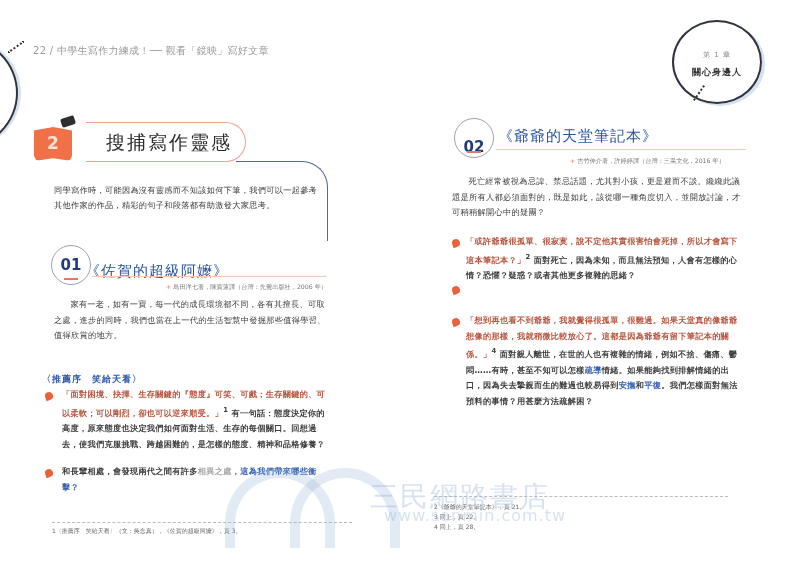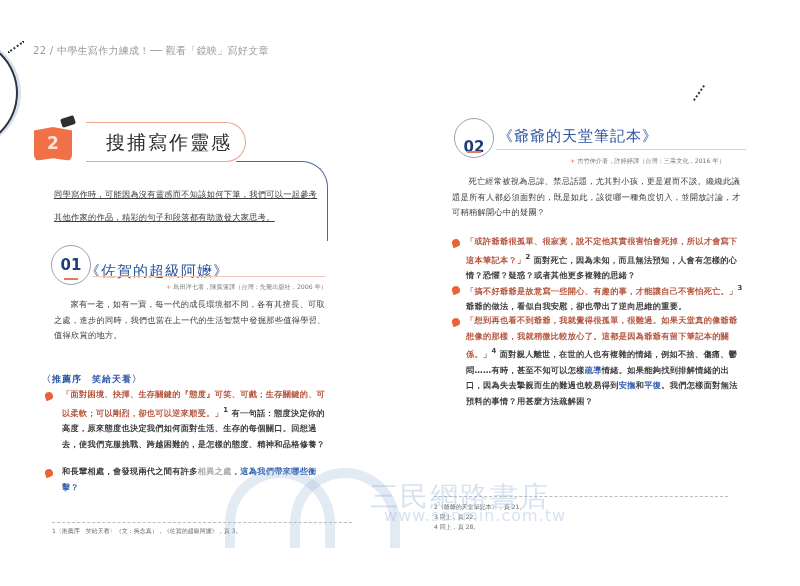--- a/index.html
+++ b/index.html
@@ -164,6 +164,10 @@
 </div>
 
 <div class="page page-right">
+  <div class="chapter-badge">
+    <div class="chapter-num">第 1 章</div>
+    <div class="chapter-title">關心身邊人</div>
+  </div>
   <div class="chapter-dots"></div>
 
   <div class="book-num-circle" style="left:54px; top:118px;"></div>

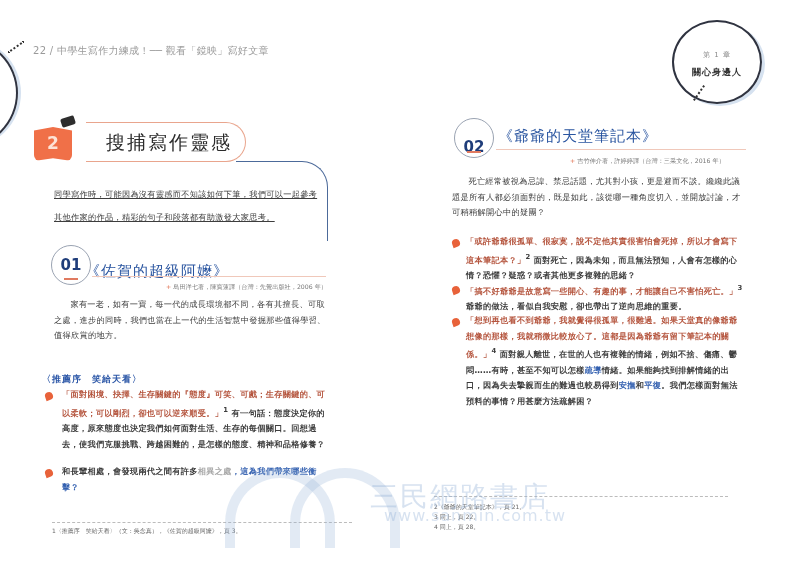--- a/index.html
+++ b/index.html
@@ -67,7 +67,7 @@
 
     .intro-text {
       position: absolute; left: 54px; top: 183px; width: 270px;
-      font-size: 8.2px; line-height: 23px; color: #3d3d3d; letter-spacing: 0.3px; text-decoration: underline;
+      font-size: 8.2px; line-height: 15px; color: #3d3d3d; letter-spacing: 0.3px;
     }
 
     

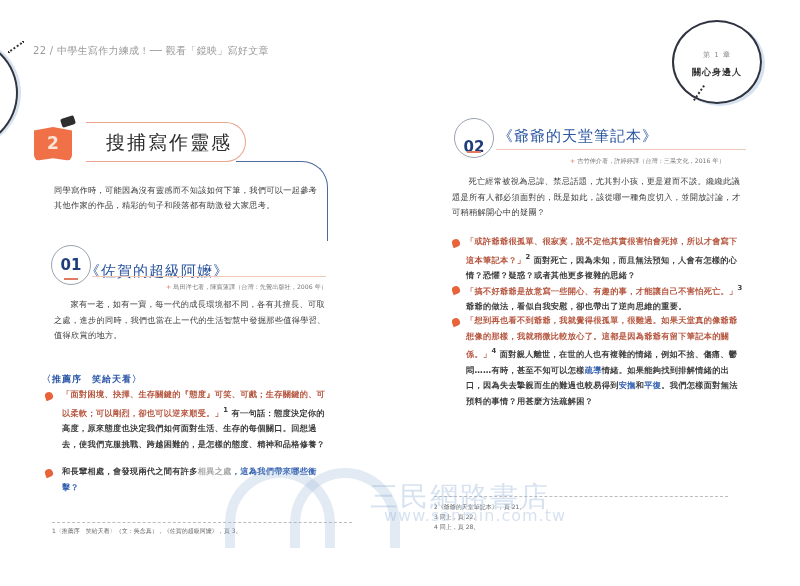--- a/index.html
+++ b/index.html
@@ -188,10 +188,6 @@
   </p>
 
   <span class="pencil-icon" style="left:52px; top:286px;"></span>
-  <p class="bullet" style="left:66px; top:281px; width:278px;">
-    <span class="quote">「搞不好爺爺是故意寫一些開心、有趣的事，才能讓自己不害怕死亡。」</span><sup>3</sup>
-    <span>爺爺的做法，看似自我安慰，卻也帶出了逆向思維的重要。</span>
-  </p>
 
   <span class="pencil-icon" style="left:52px; top:318px;"></span>
   <p class="bullet" style="left:66px; top:313px; width:278px;">

